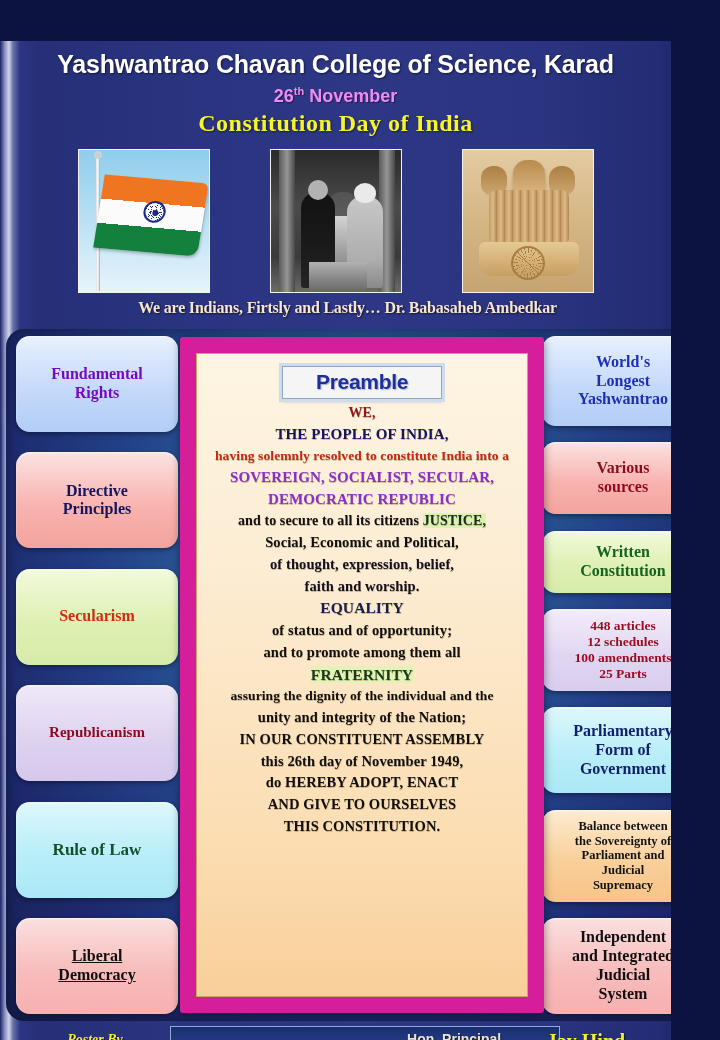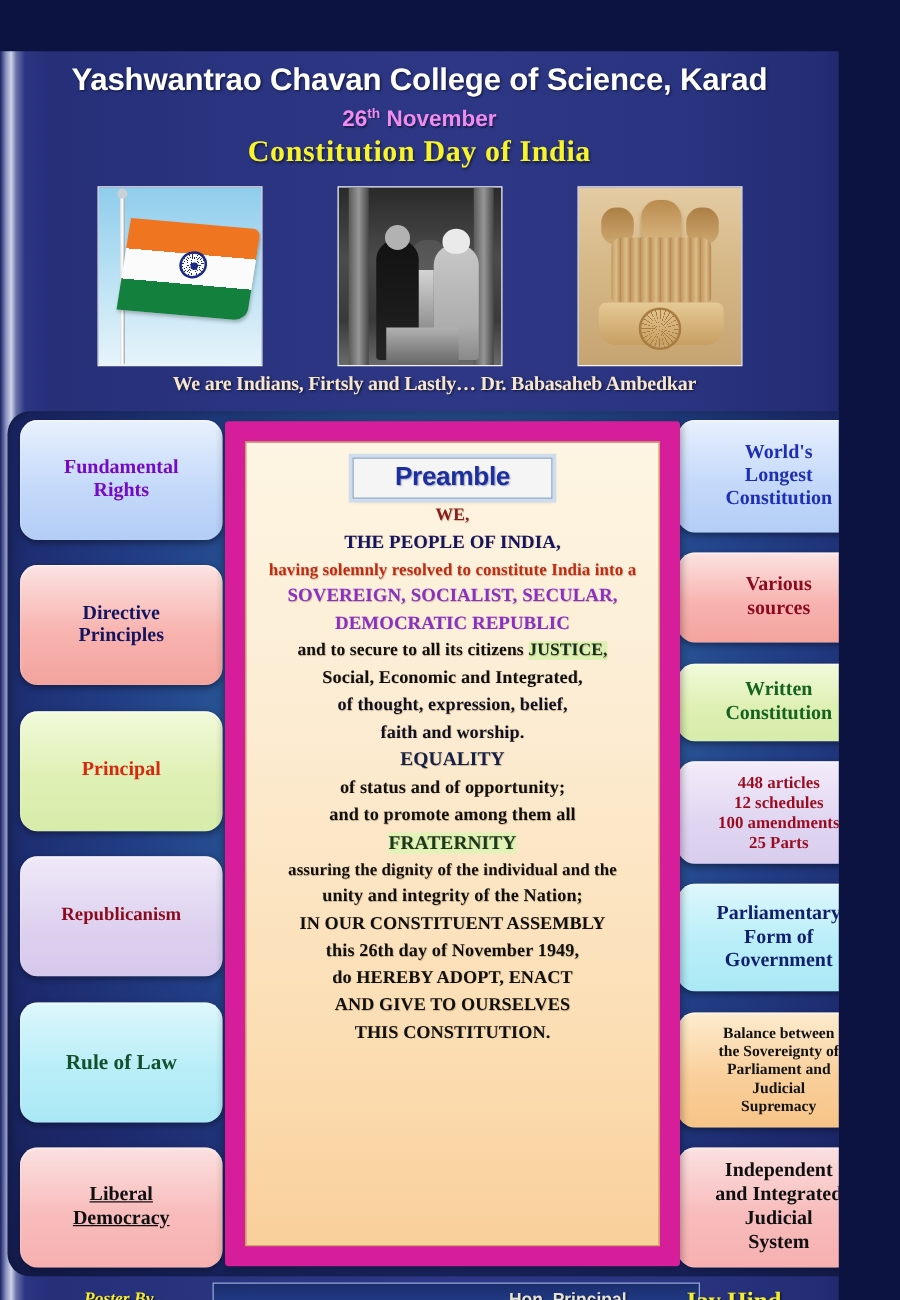--- a/index.html
+++ b/index.html
@@ -442,7 +442,7 @@
     <div class="col-right">
       <div class="chip r0 chip-multi">World's
 Longest
-Constitution</div>
+Yashwantrao</div>
       <div class="chip r1 chip-multi">Various
 sources</div>
       <div class="chip r2 chip-multi">Written

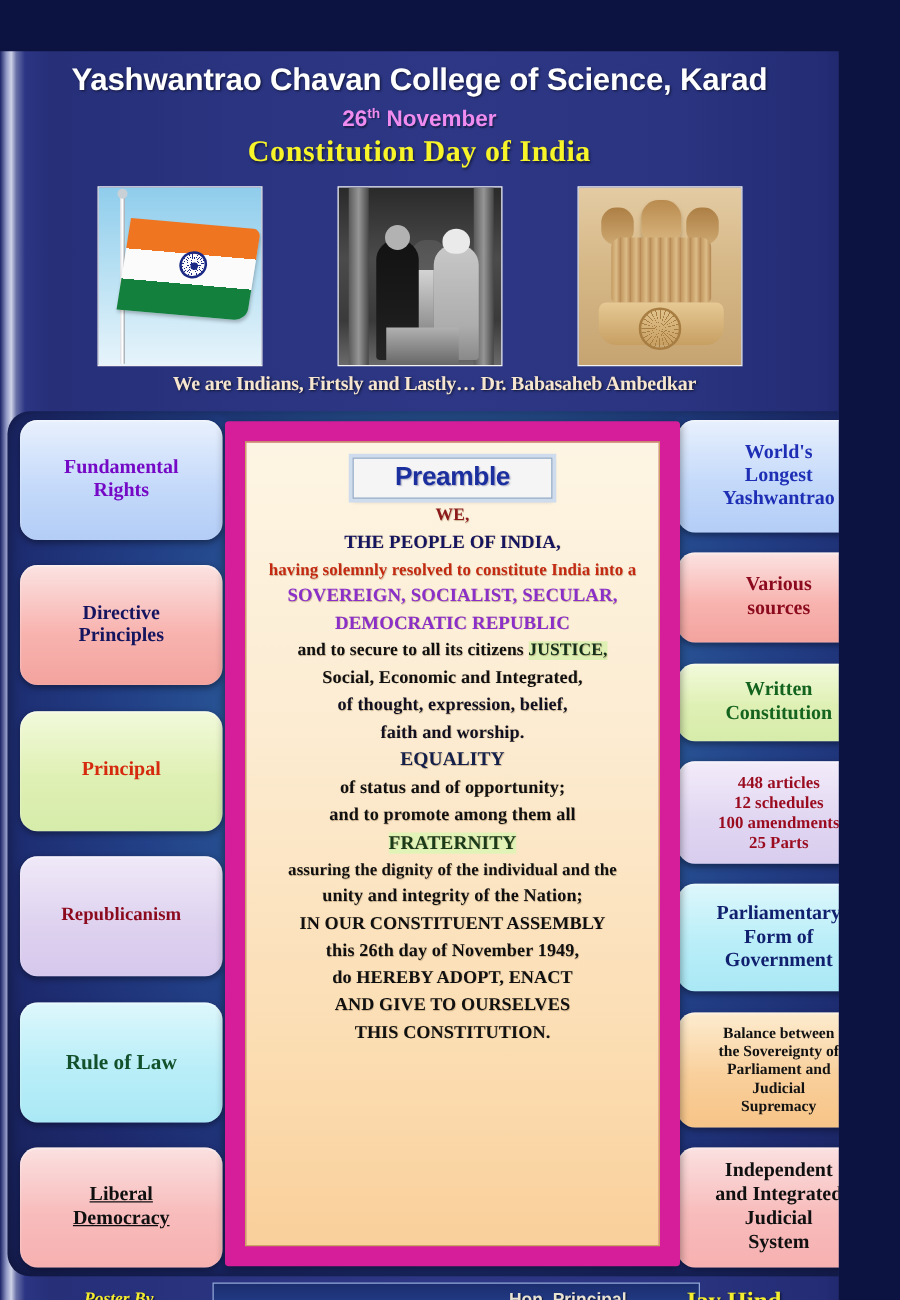--- a/index.html
+++ b/index.html
@@ -479,7 +479,7 @@
           <div class="pline" style="color: rgb(139, 47, 201); font-size: 15px;">SOVEREIGN,  SOCIALIST,  SECULAR,</div>
           <div class="pline" style="color: rgb(139, 47, 201); font-size: 15px;">DEMOCRATIC REPUBLIC</div>
           <div class="pline" style="color: rgb(16, 16, 16); font-size: 14px;"><span>and  to secure to all its citizens  </span><span style="background: rgb(223, 240, 180); color: rgb(21, 48, 26);">JUSTICE,</span></div>
-          <div class="pline" style="color: rgb(16, 16, 16); font-size: 14.5px;">Social,  Economic  and Integrated,</div>
+          <div class="pline" style="color: rgb(16, 16, 16); font-size: 14.5px;">Social,  Economic  and Political,</div>
           <div class="pline" style="color: rgb(16, 16, 32); font-size: 14.5px;">of thought,  expression, belief,</div>
           <div class="pline" style="color: rgb(16, 16, 32); font-size: 14.5px;">faith  and  worship.</div>
           <div class="pline" style="color: rgb(20, 32, 74); font-size: 15.5px;">EQUALITY</div>

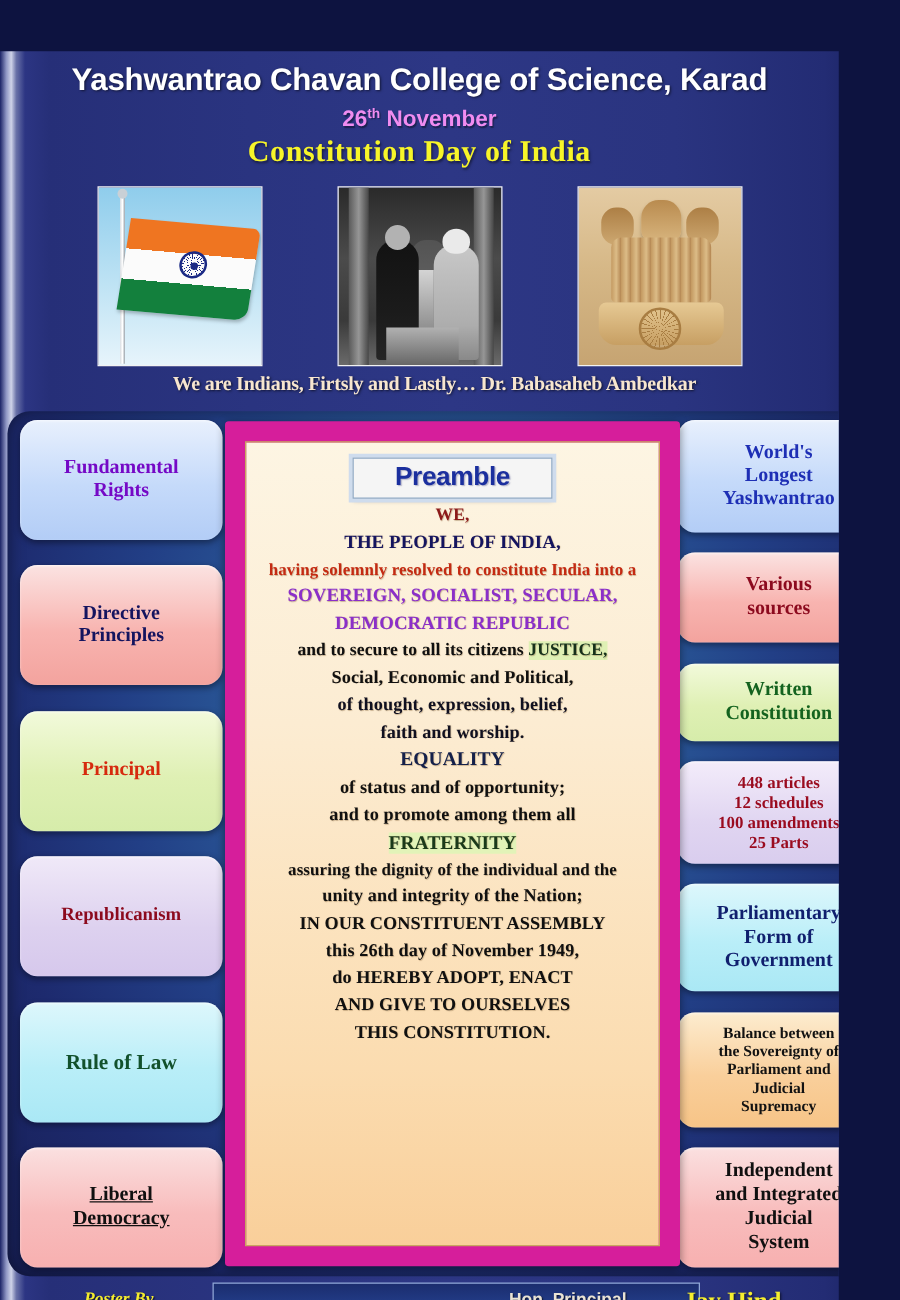--- a/index.html
+++ b/index.html
@@ -432,7 +432,7 @@
 Rights</div>
       <div class="chip l1 chip-multi">Directive
 Principles</div>
-      <div class="chip l2 chip-multi">Principal</div>
+      <div class="chip l2 chip-multi">Secularism</div>
       <div class="chip l3 chip-multi">Republicanism</div>
       <div class="chip l4 chip-multi">Rule of Law</div>
       <div class="chip l5 chip-multi">Liberal

